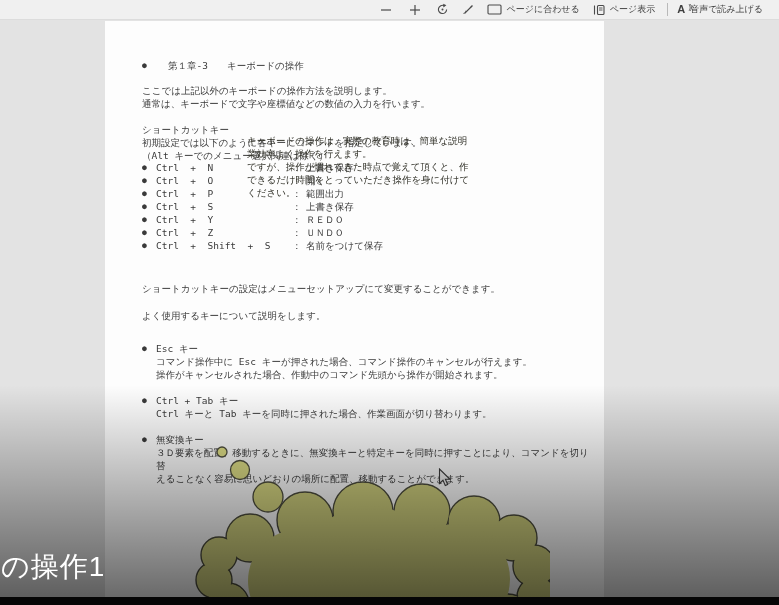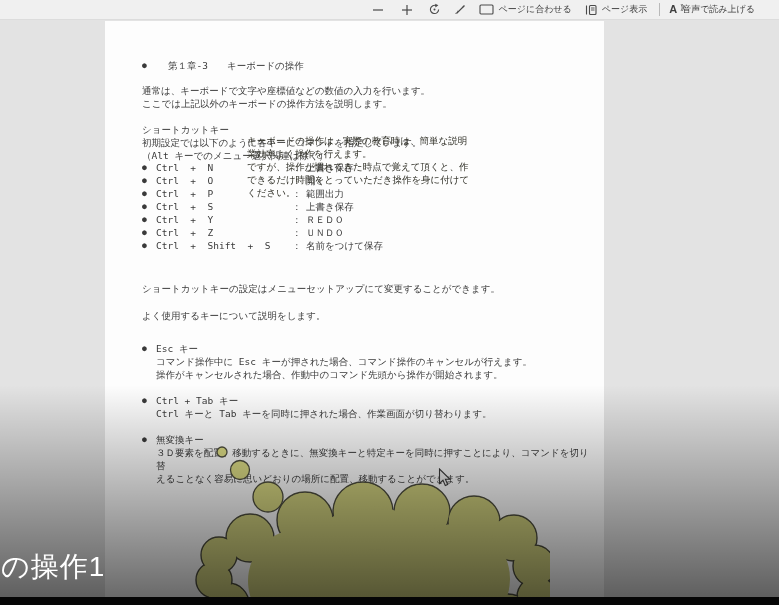--- a/index.html
+++ b/index.html
@@ -12,7 +12,7 @@
     position:absolute;top:0;left:0;width:100%;height:20px;
     background:#f0f0f0;border-bottom:1px solid #dcdcdc;
     display:flex;align-items:center;justify-content:flex-end;
-    padding-right:24px;box-sizing:border-box;
+    padding-right:16px;box-sizing:border-box;
   }
   .tbtn{display:flex;align-items:center;color:#3f3f3f;cursor:default;}
   .tbtn svg{display:block;}

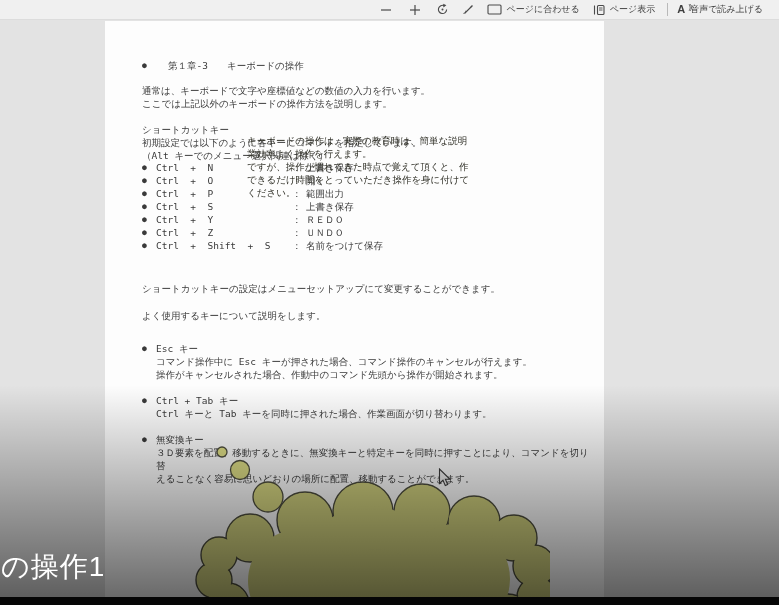--- a/index.html
+++ b/index.html
@@ -129,8 +129,8 @@
       </div>
 
       <div class="para">
+        <div>ここでは上記以外のキーボードの操作方法を説明します。</div>
         <div>通常は、キーボードで文字や座標値などの数値の入力を行います。</div>
-        <div>ここでは上記以外のキーボードの操作方法を説明します。</div>
       </div>
 
       <div class="sc-block">

